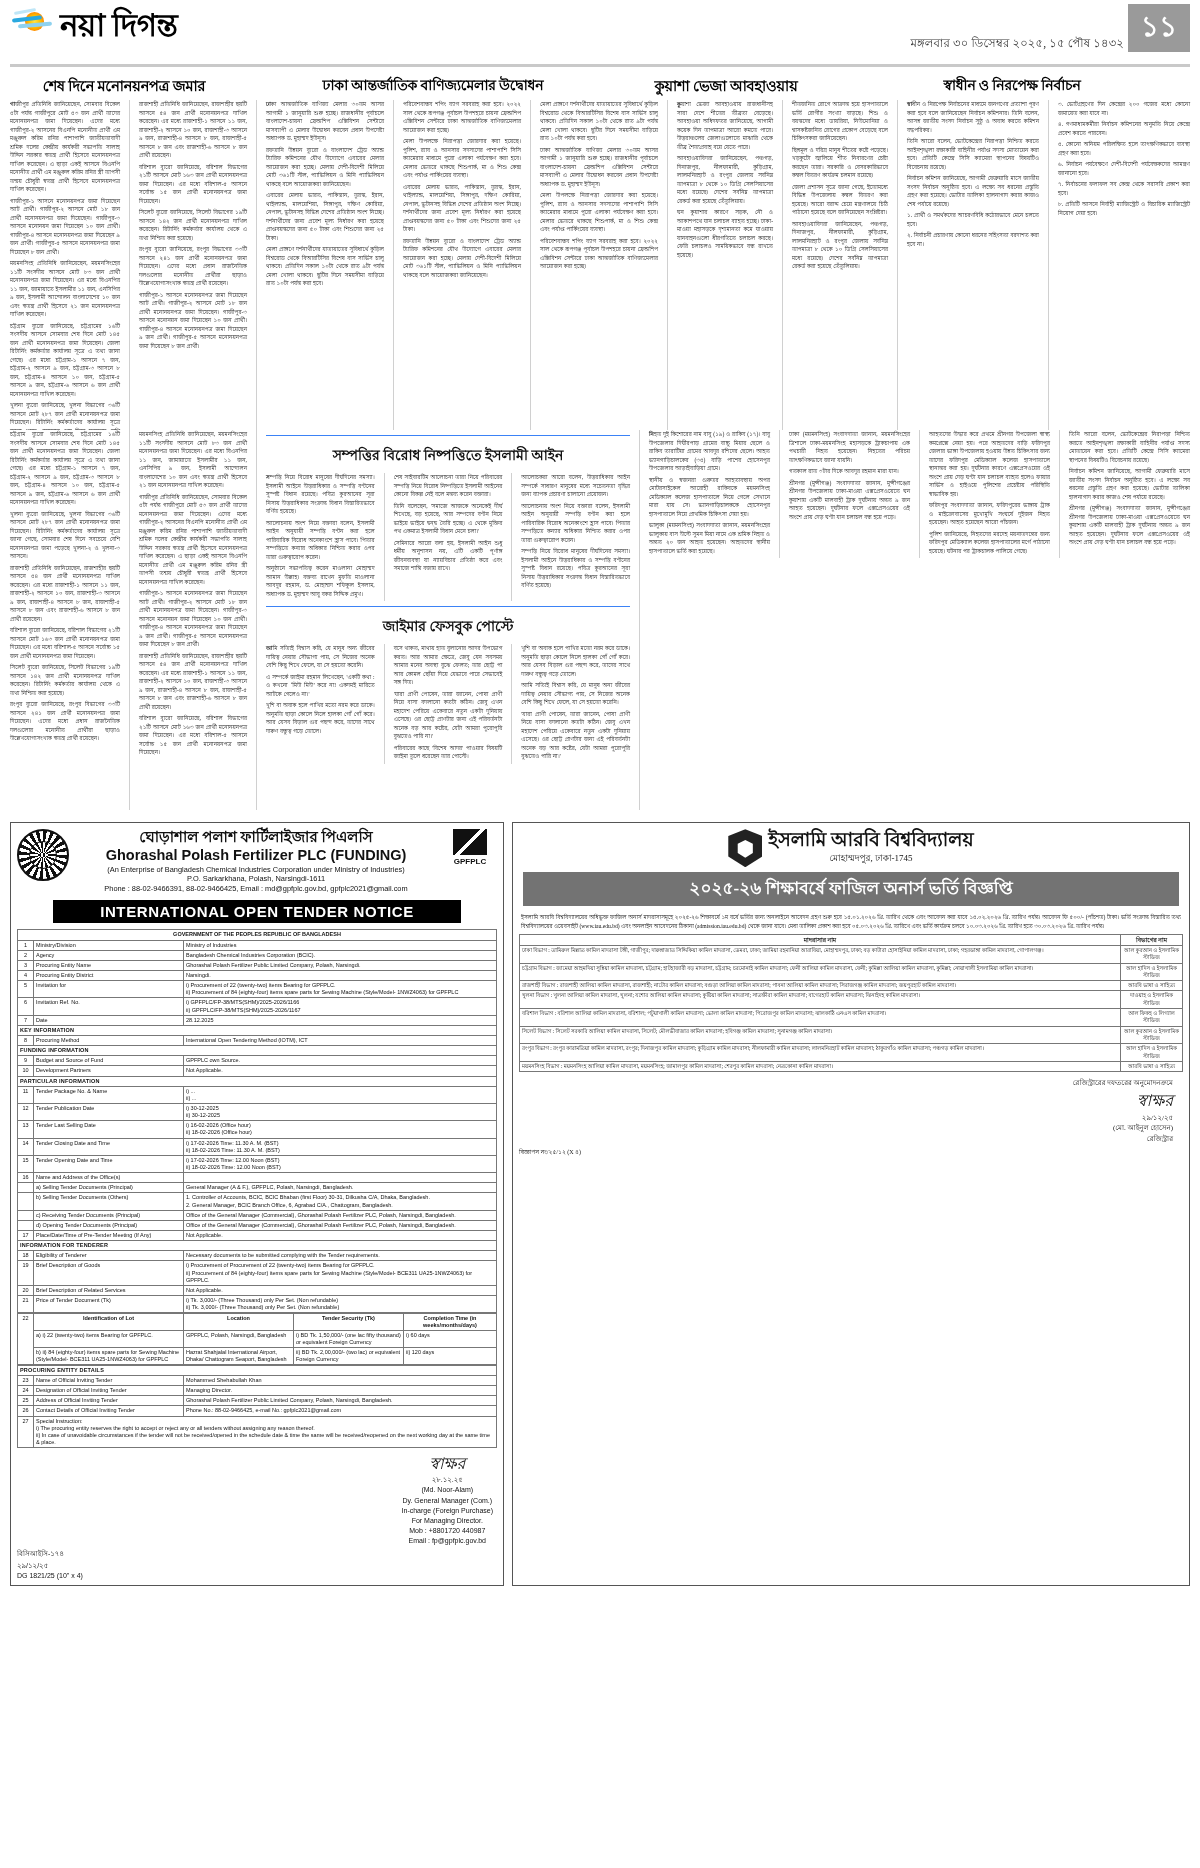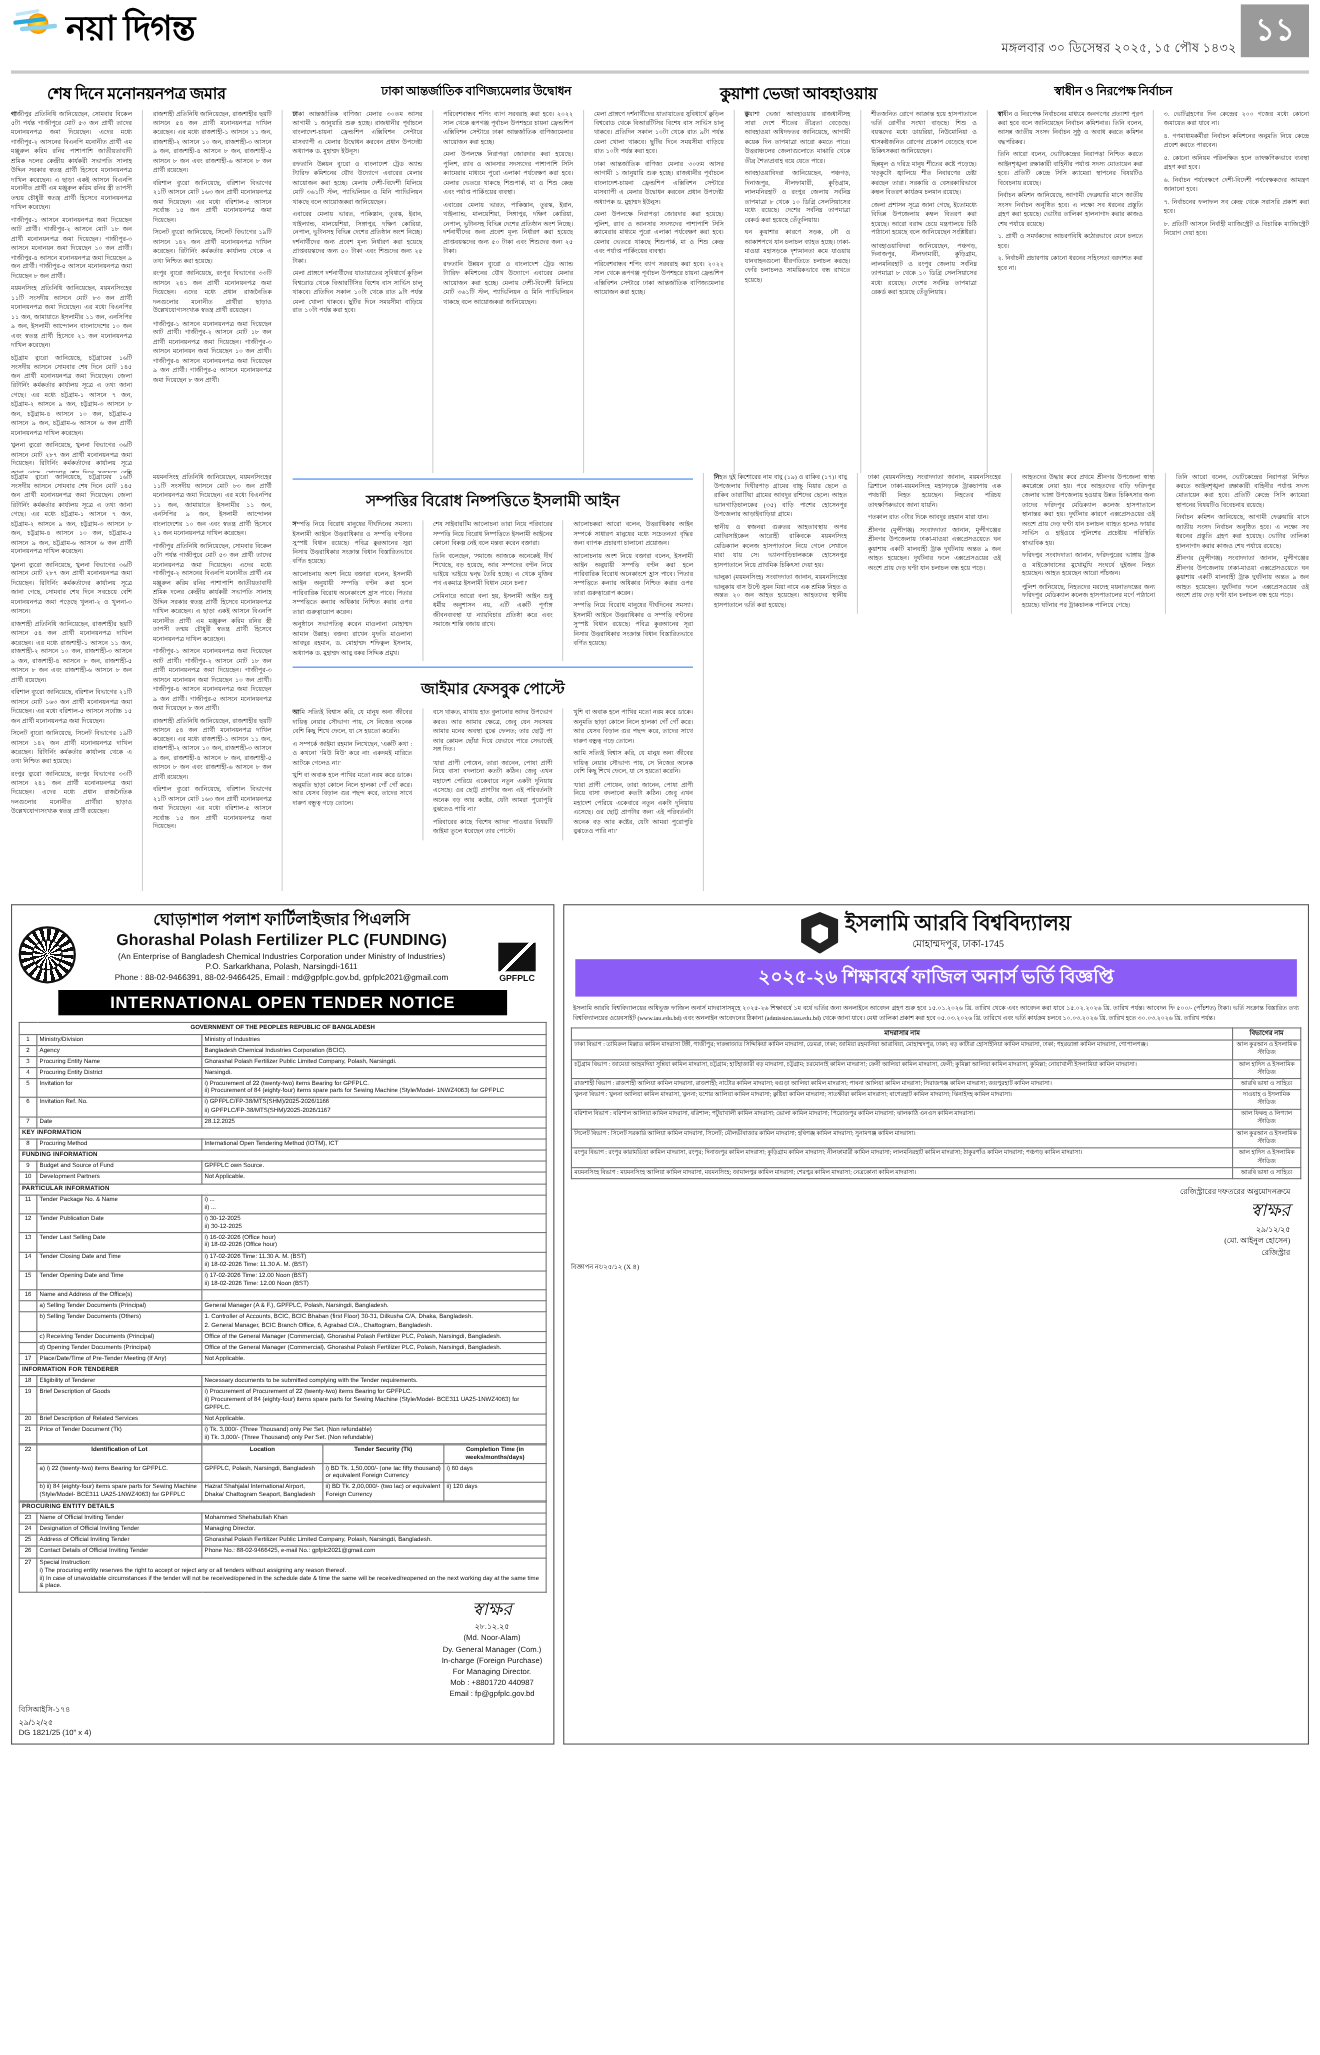--- a/index.html
+++ b/index.html
@@ -54,7 +54,7 @@
     line-height: 1.25; color: #000; padding: 2px 0 5px 0;
     letter-spacing: -0.2px;
   }
-  .headline.big { font-size: 11px; }
+  .headline.big { font-size: 14px; }
 
   .body-cols { display: flex; gap: 9px; padding: 0 10px; }
   .bodycol { flex: 1; min-width: 0; }

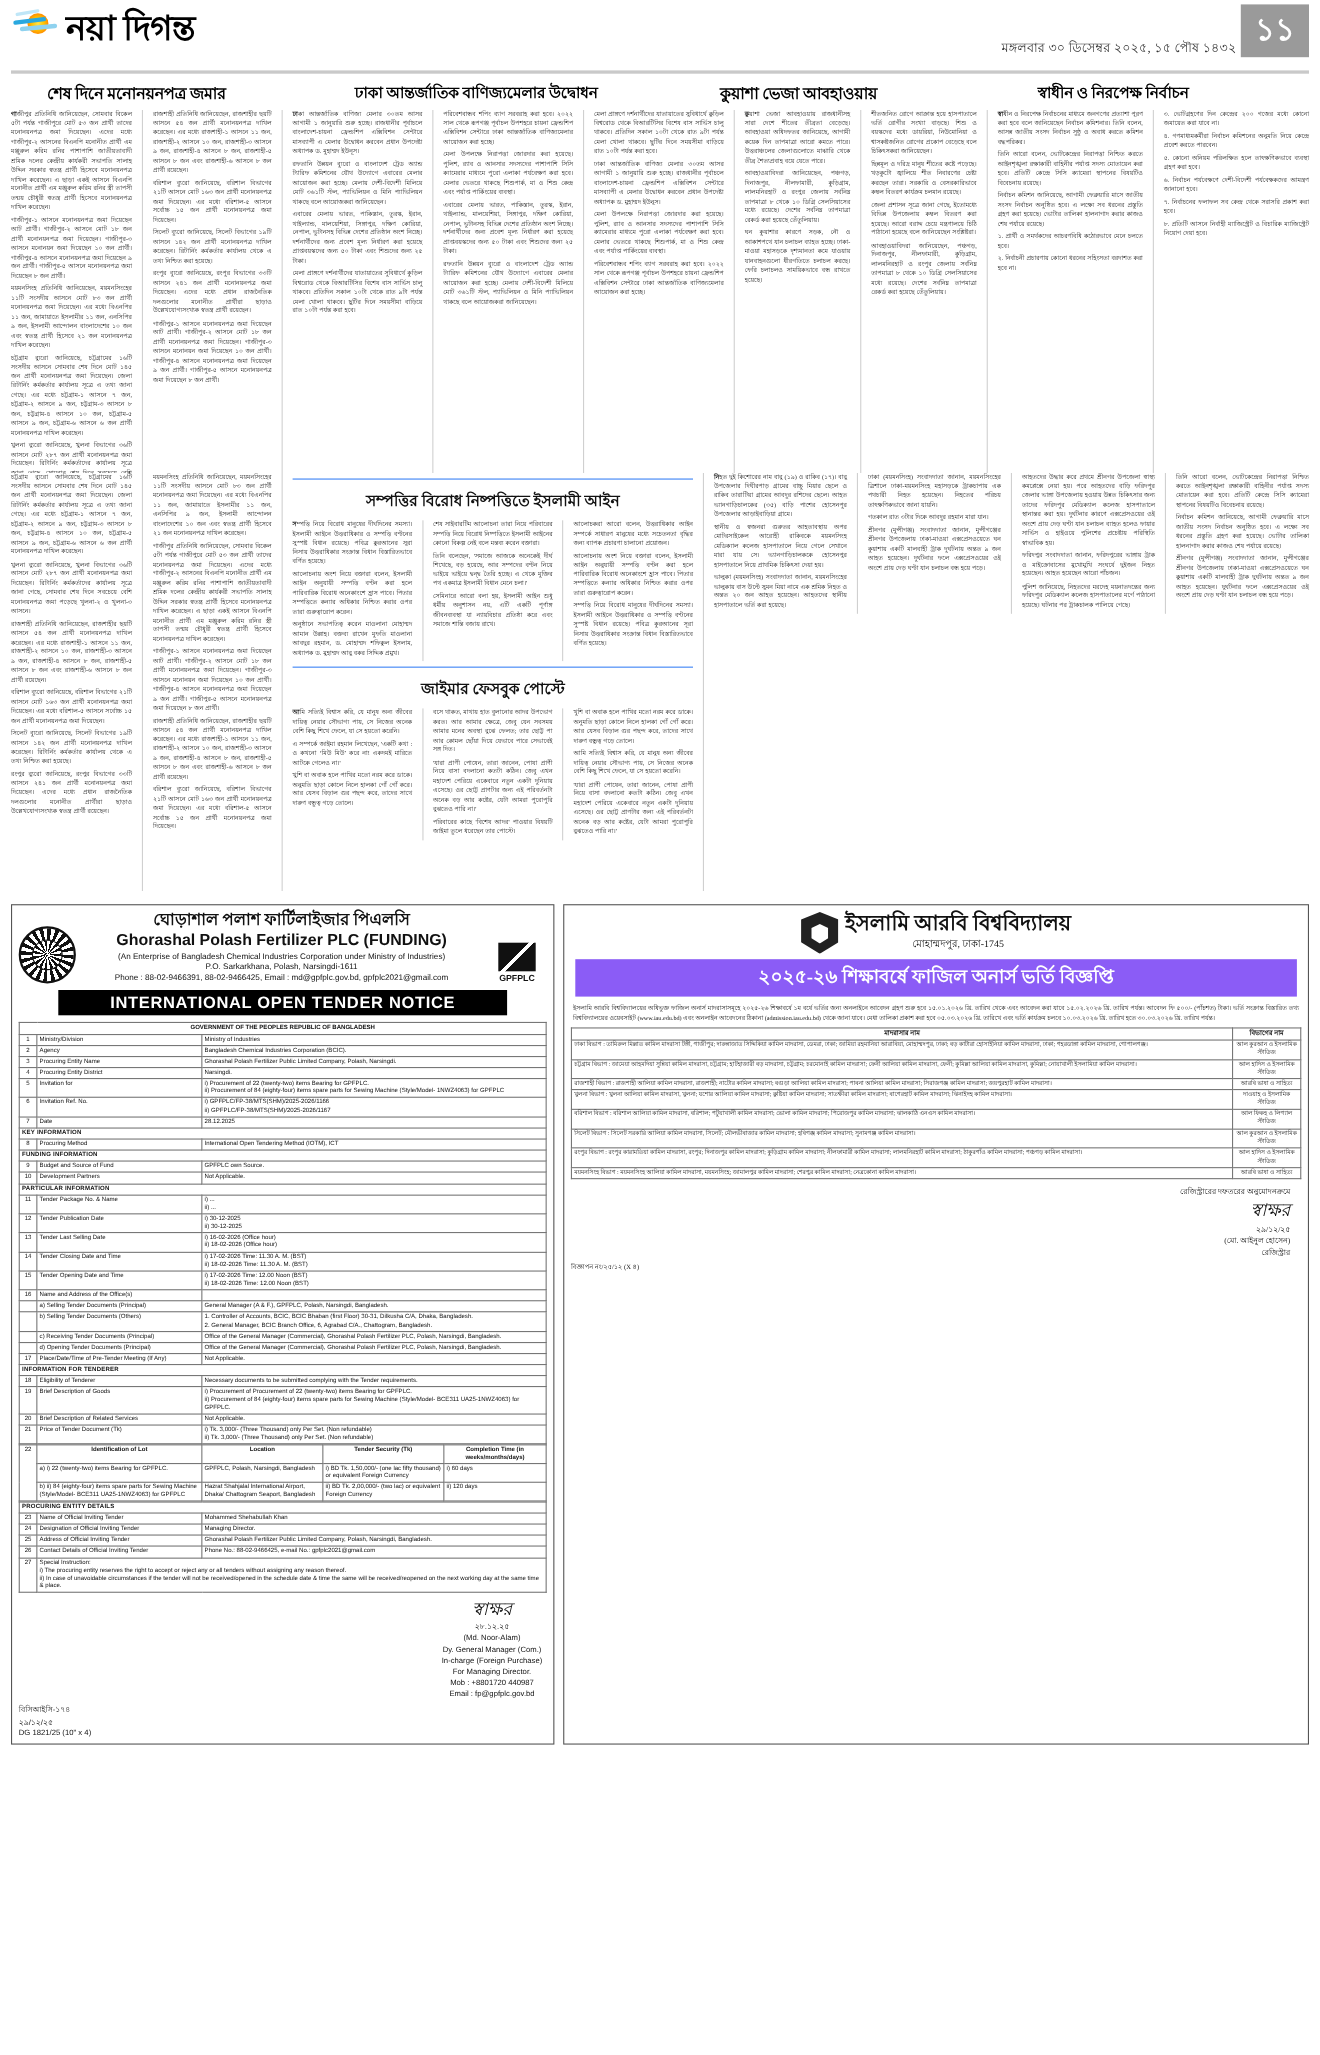--- a/index.html
+++ b/index.html
@@ -78,7 +78,7 @@
   .ad-left { width: 494px; }
   .ad-right { flex: 1; }
 
-  .gp-head { display: flex; align-items: flex-end; gap: 6px; }
+  .gp-head { display: flex; align-items: flex-start; gap: 6px; }
   .gp-seal {
     width: 52px; height: 52px; border-radius: 50%; flex: 0 0 52px;
     background:

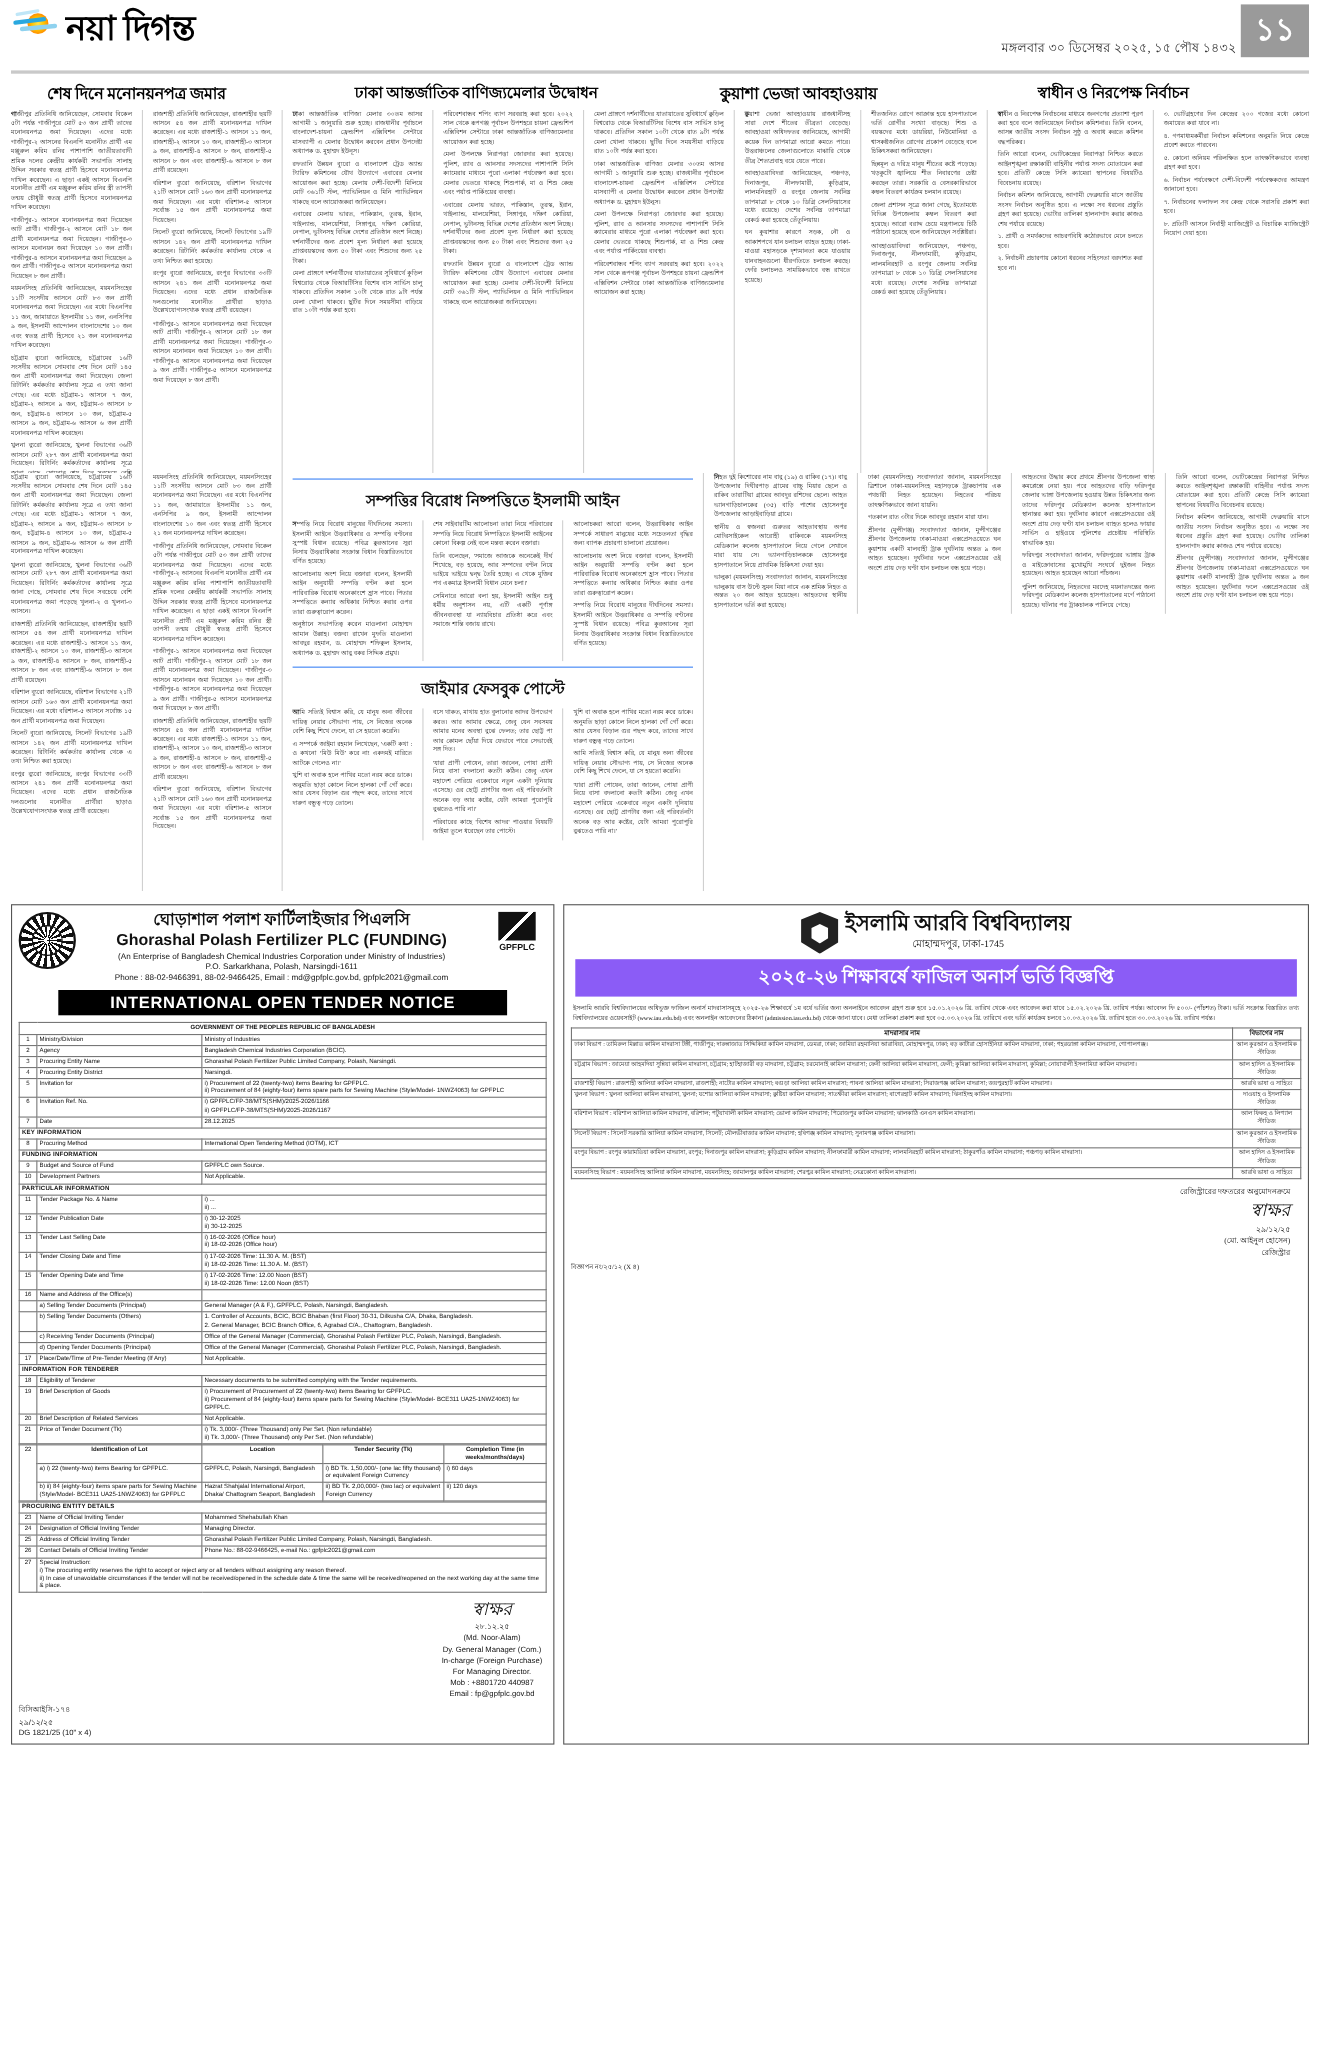--- a/index.html
+++ b/index.html
@@ -140,7 +140,7 @@
   .iu-name { font-size: 19px; font-weight: 700; line-height: 1.1; }
   .iu-addr { font-size: 9px; text-align: center; }
   .iu-banner {
-    background: #8b5cf6; color: #fff; text-align: center;
+    background: #737373; color: #fff; text-align: center;
     font-size: 17px; font-weight: 700; padding: 3px 0; margin: 5px 4px;
   }
   .iu-note { font-size: 5.6px; line-height: 1.5; text-align: justify; padding: 2px 2px 4px; }

